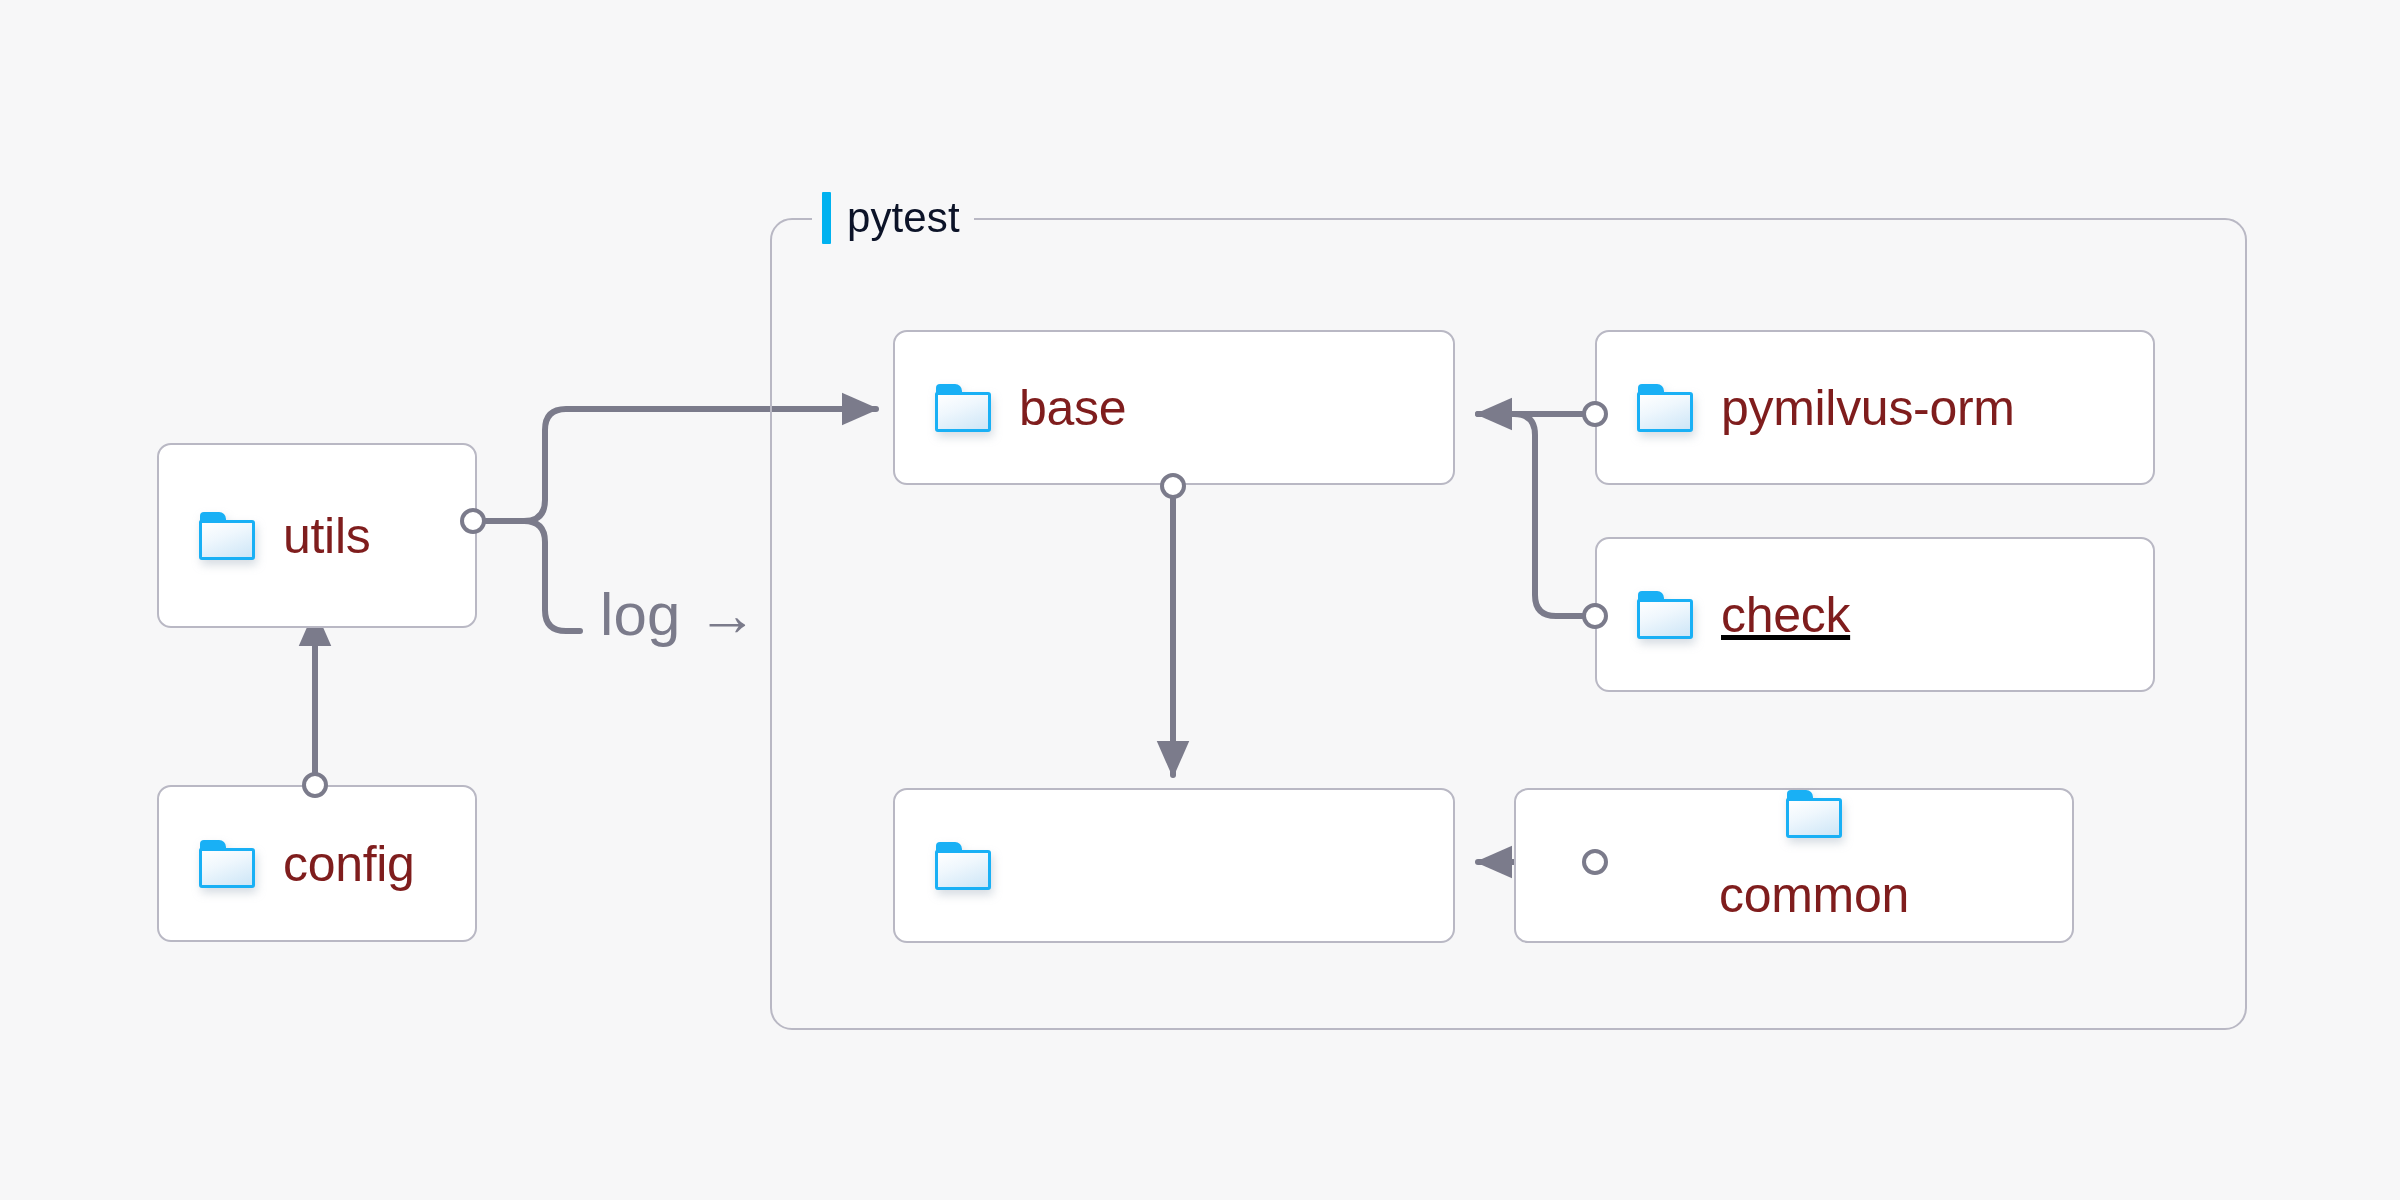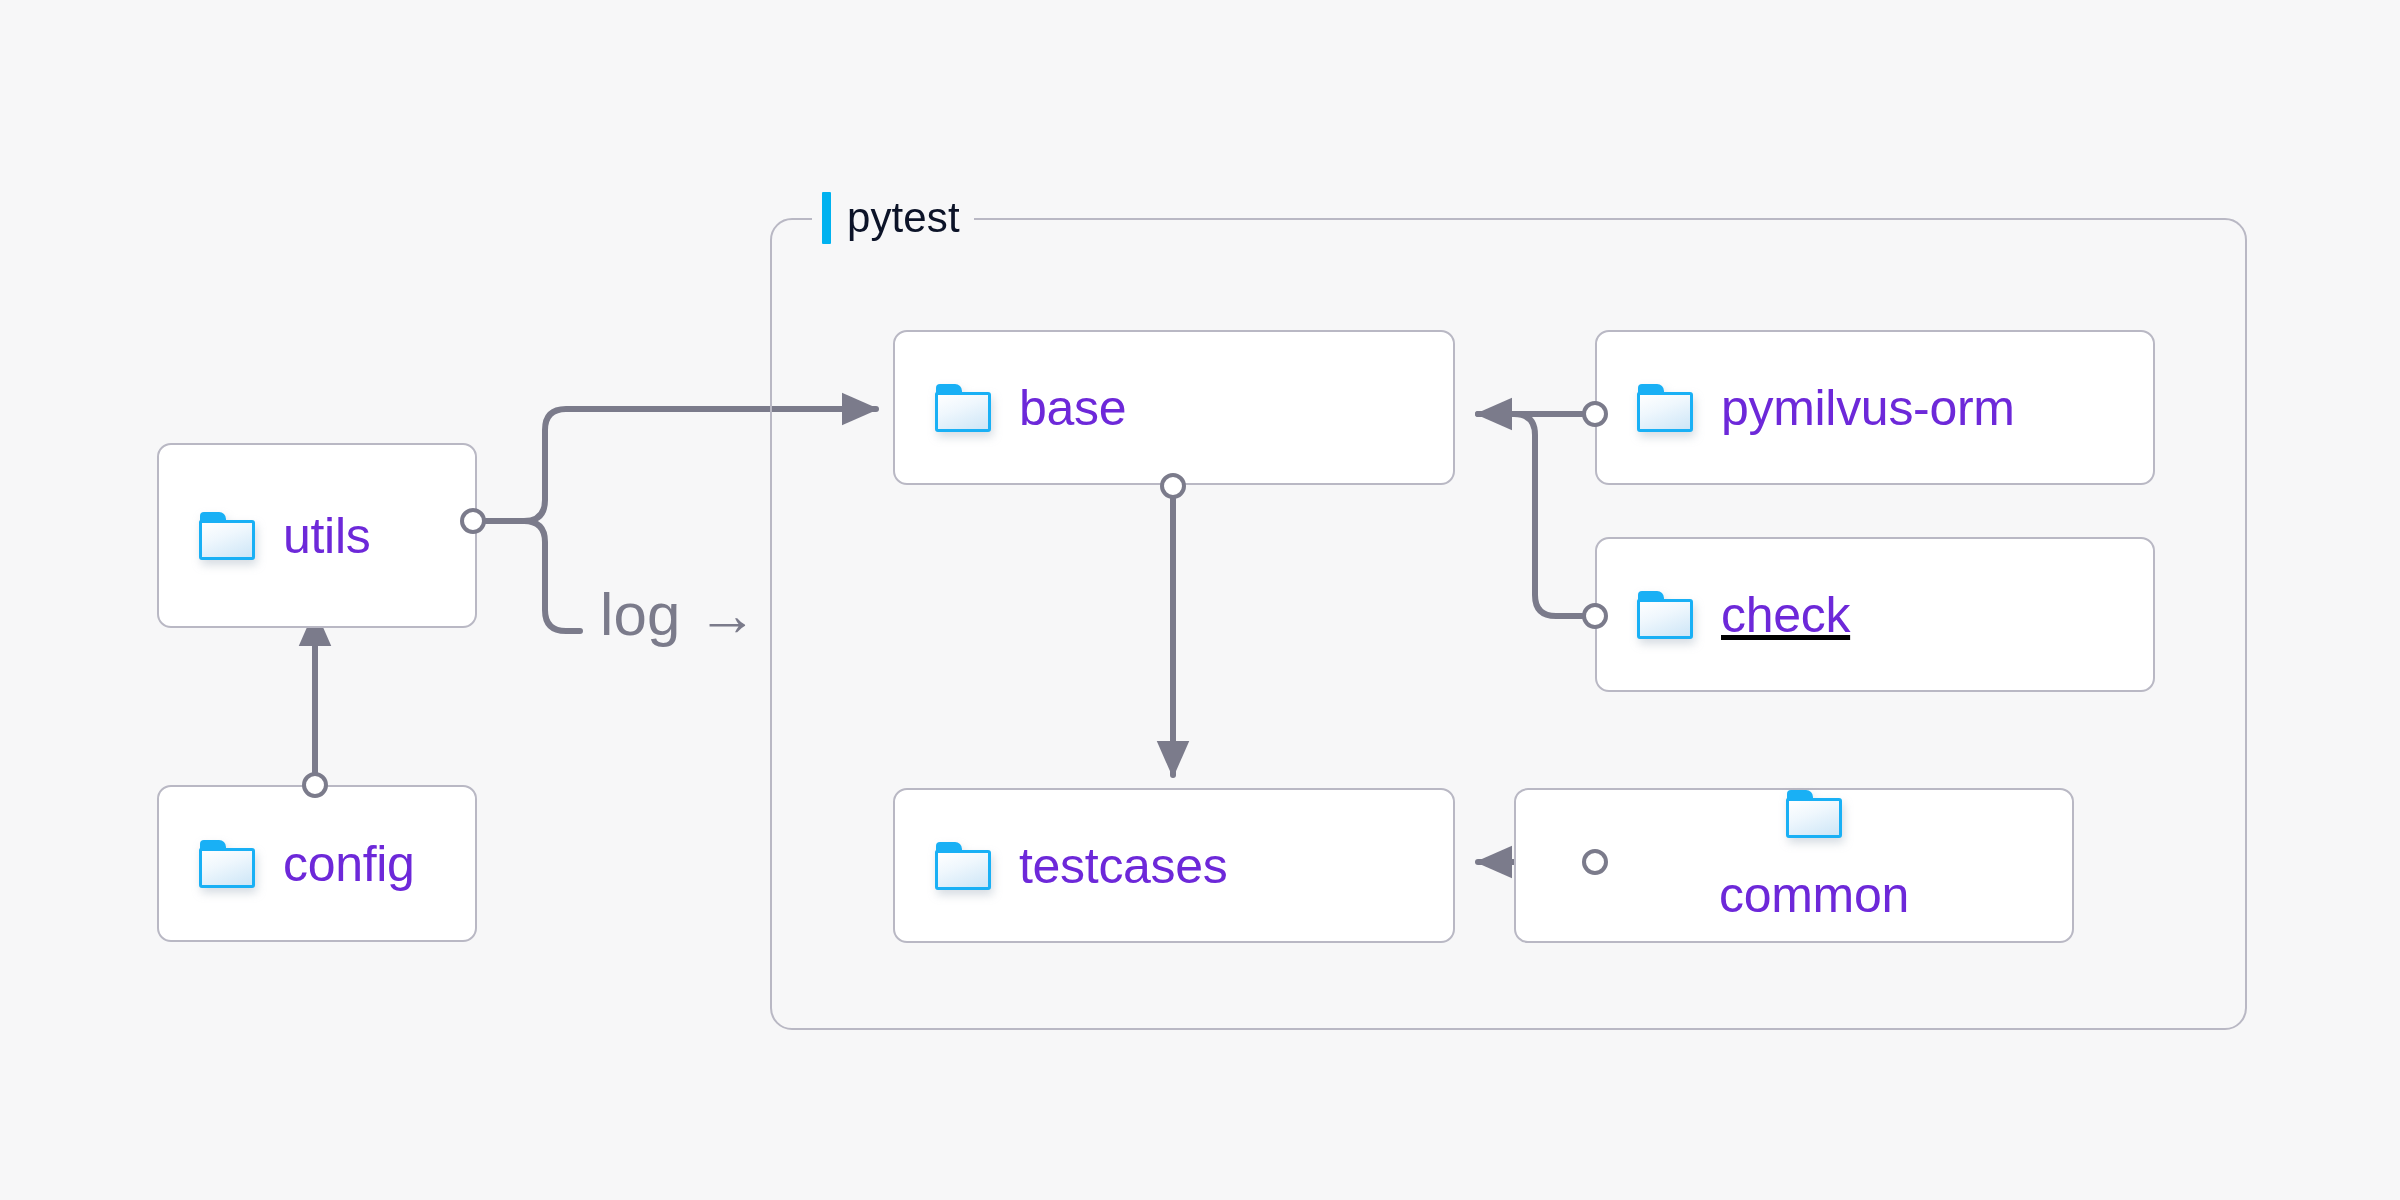--- a/index.html
+++ b/index.html
@@ -73,7 +73,7 @@
   }
   .node .label {
     font-size: 50px;
-    color: #6d28d9;
+    color: #7f1d1d;
     white-space: nowrap;
     letter-spacing: -0.3px;
   }

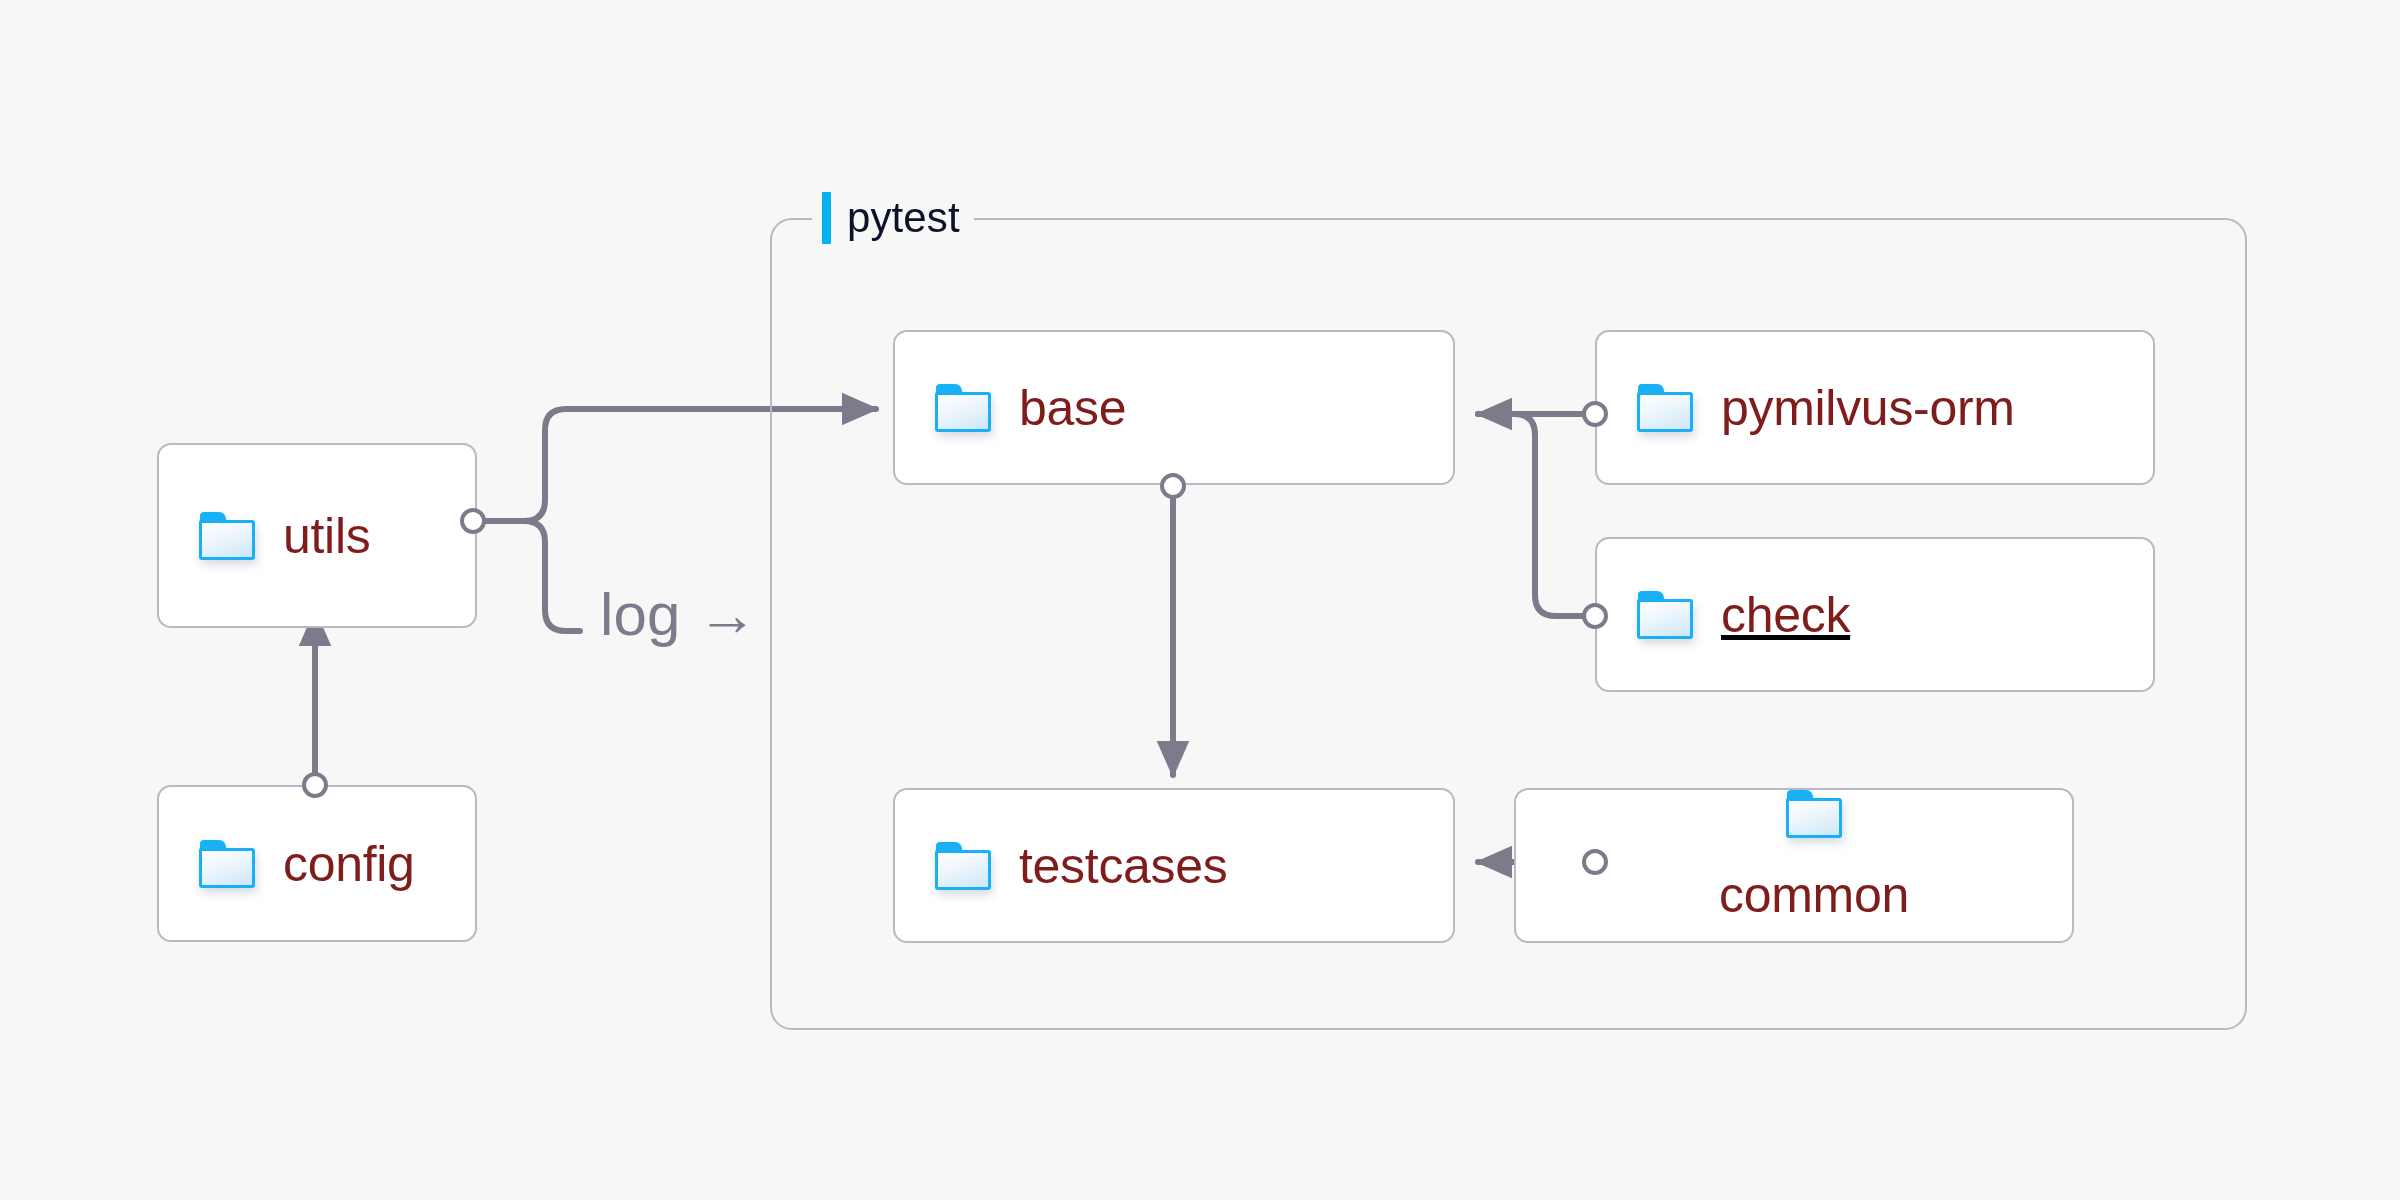--- a/index.html
+++ b/index.html
@@ -199,7 +199,6 @@
       <span class="tab"></span>
         <span class="body"></span>
     </span>
-    <span class="label">testcases</span>
   </div>
 
   <div class="node" style="left:1595px; top:330px; width:560px; height:155px;">

